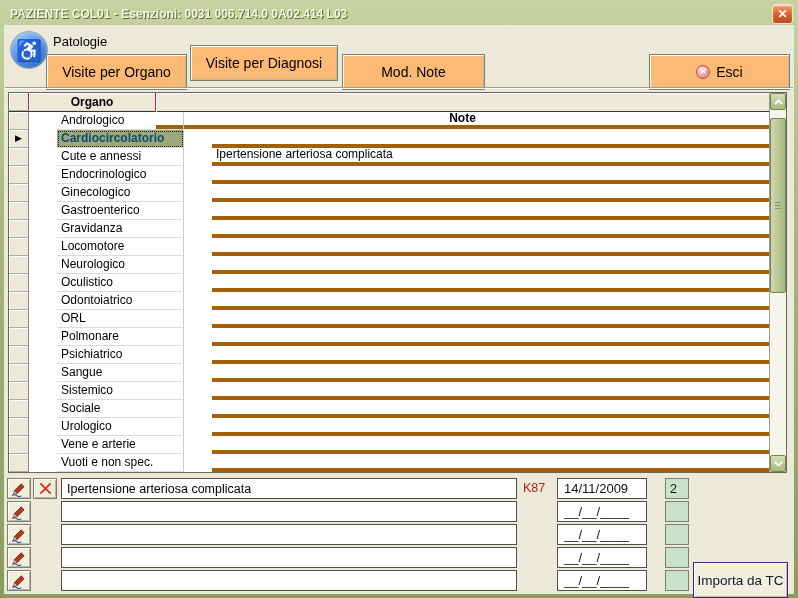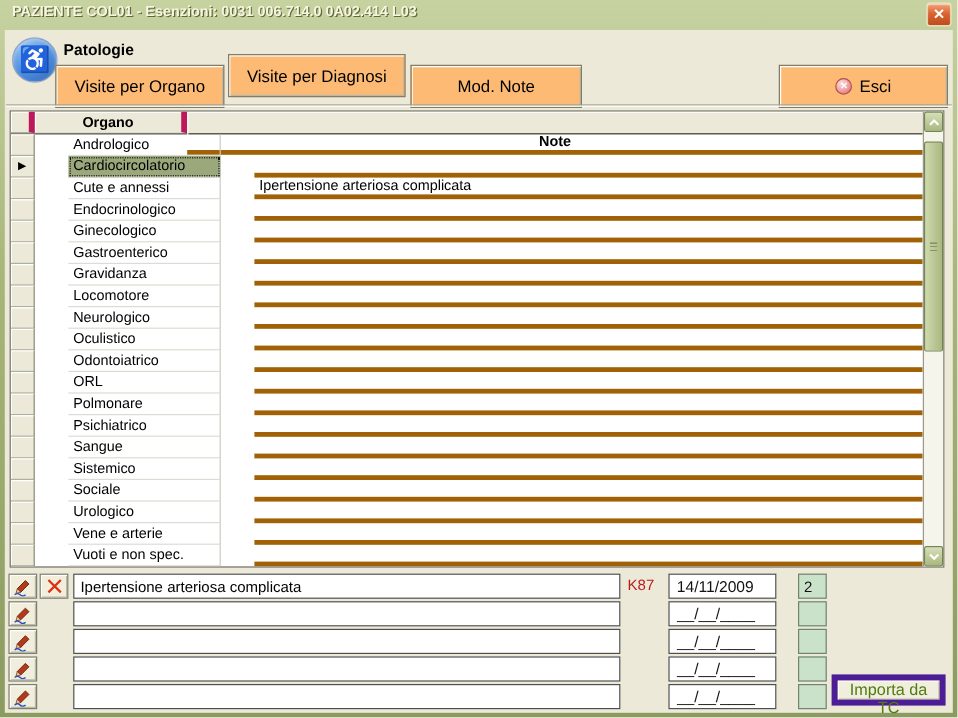--- a/index.html
+++ b/index.html
@@ -10,7 +10,7 @@
     background: linear-gradient(180deg,#c6d2a0 0%,#a7b57a 40%,#8b9b60 100%);
     padding: 2px 4px 4px; }
 
-  .titlebar { height: 23px; display: flex; padding: 0 1px 0 6px; }
+  .titlebar { height: 23px; display: flex; align-items: center; padding: 0 1px 0 6px; }
   .title { flex: 1; color: #f7f4e0; font-size: 12px; font-weight: bold;
     text-shadow: 1px 1px 0 rgba(78,88,40,.85); white-space: nowrap; overflow: hidden; }
   .close-btn { width: 21px; height: 20px; border: 1px solid #f2e4c6; border-radius: 3px;

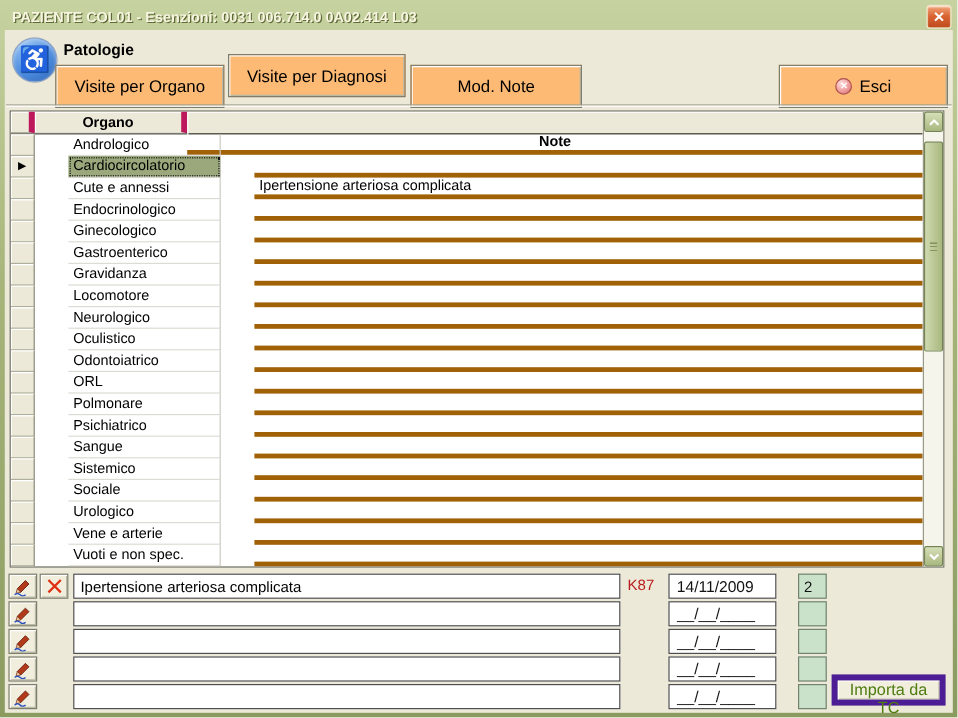--- a/index.html
+++ b/index.html
@@ -25,7 +25,7 @@
     line-height: 37px; text-align: center;
     background: radial-gradient(circle at 34% 28%, #8fc0f0 0%, #4a8ade 55%, #2a5cab 100%);
     box-shadow: inset 0 2px 4px rgba(255,255,255,.5); }
-  .page-title { position: absolute; left: 49px; top: 9px; font-size: 13px; font-weight: bold; color: #000; }
+  .page-title { position: absolute; left: 49px; top: 9px; font-size: 13px; font-weight: normal; color: #000; }
 
   .btn { position: absolute; height: 36px; background: #fdba74; border: 1px solid #7e7e6e;
     box-shadow: inset 1px 1px 0 #ffffff, inset -1px -1px 0 #b9b9a5;

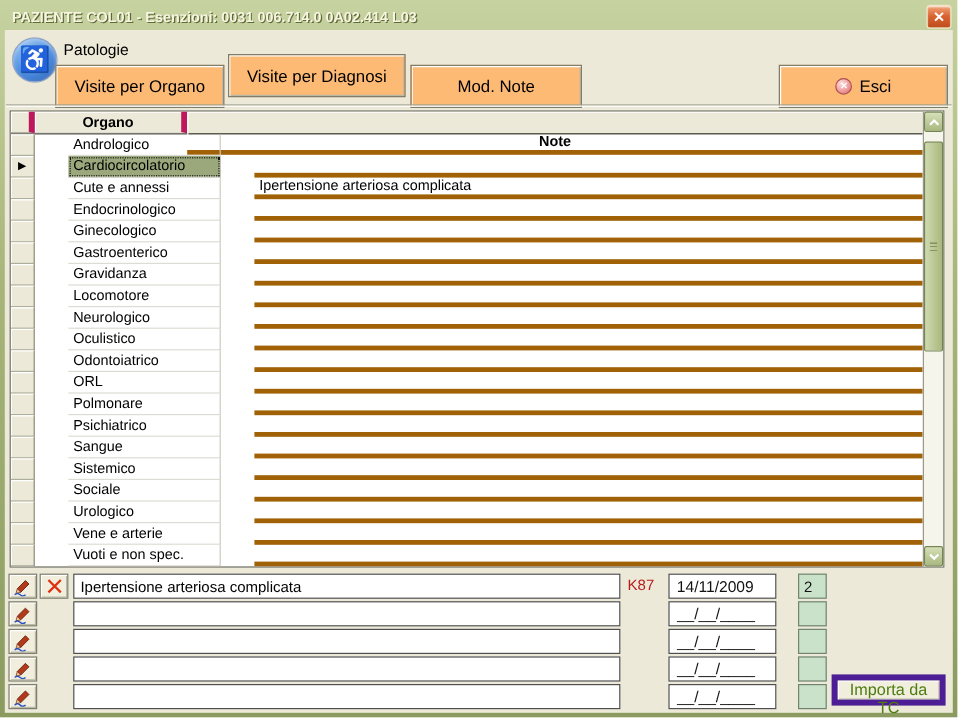--- a/index.html
+++ b/index.html
@@ -48,7 +48,7 @@
   .table-main { flex: 1; display: flex; flex-direction: column; overflow: hidden; }
   .thead { display: flex; height: 19px; background: #ece9d8; border-bottom: 1px solid #3a3a30; }
   .thead .hc { font-weight: bold; font-size: 12px; line-height: 18px; text-align: center;
-    border-right: 5px solid #be185d; box-shadow: inset 1px 1px 0 #fff; }
+    border-right: 1px solid #be185d; box-shadow: inset 1px 1px 0 #fff; }
   .trow { display: flex; height: 18px; gap: 28px; }
   .c-sel { width: 20px; flex: 0 0 20px; background: #ece9d8; border-right: 1px solid #8a8a7a;
     border-bottom: 1px solid #aeae9e; box-shadow: inset 1px 1px 0 #fff;

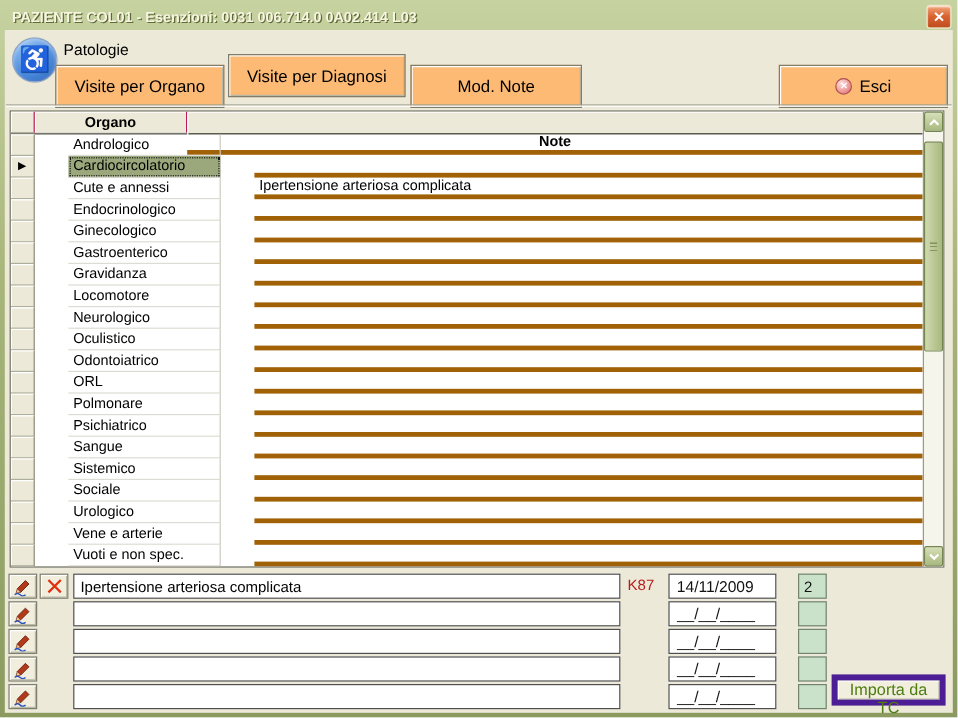--- a/index.html
+++ b/index.html
@@ -57,8 +57,8 @@
     border-right: 1px solid #cbcbc2; border-bottom: 1px solid #dcdcd4; white-space: nowrap; overflow: hidden; }
   .c-note { flex: 1; font-size: 12px; line-height: 17px; padding: 16px 4px;
     border-bottom: 4px solid #a16207; white-space: nowrap; overflow: hidden; }
-  .trow.current .c-org { background: #9aa87b; color: #000000;
-    outline: 1px dotted #161616; outline-offset: -2px; }
+  .trow.current .c-org { background: #9aa87b; color: #0c4a6e;
+    outline: 1px dotted #161616; outline-offset: -2px; font-weight: bold; }
   .tri { color: #000; font-size: 9px; line-height: 17px; display: block; }
 
   .vscroll { width: 17px; flex: 0 0 17px; background: #f5f5ec; border-left: 1px solid #9a9a8a;

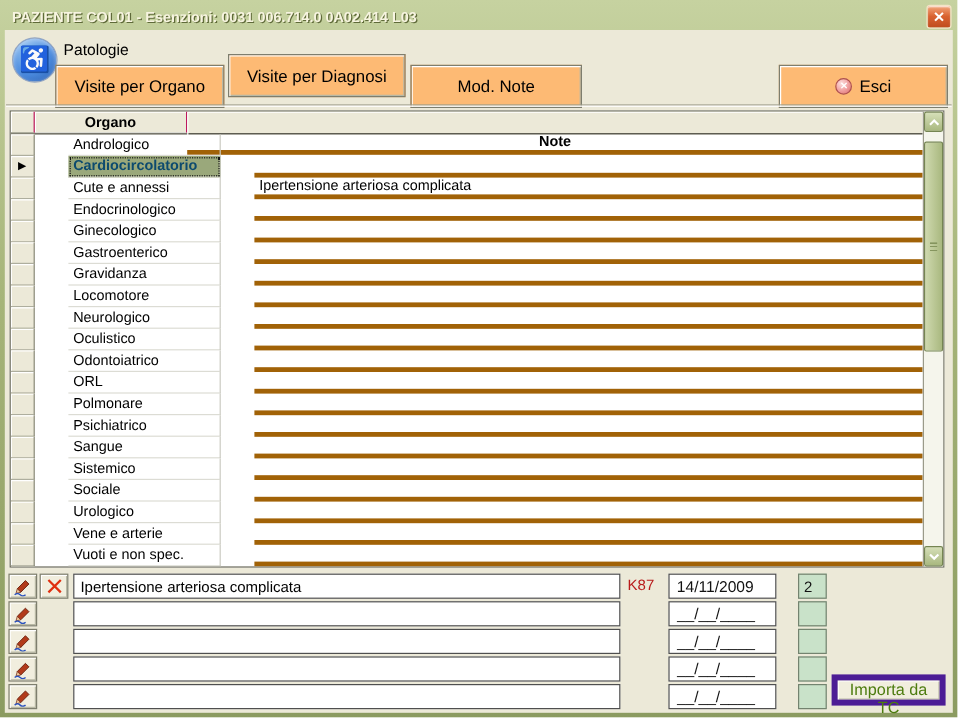--- a/index.html
+++ b/index.html
@@ -89,10 +89,10 @@
   .ecount { position: absolute; left: 661px; top: 0; width: 24px; height: 21px;
     border: 1px solid #73836f; background: #c9e2c9; font-family: inherit; font-size: 12.5px;
     padding: 0 4px; color: #111; }
-  .import-btn { position: absolute; left: 689px; top: 537px; width: 95px; height: 26px;
-    background: #f1eede; border: 5px solid #4c1d95;
+  .import-btn { position: absolute; left: 689px; top: 537px; width: 95px; height: 36px;
+    background: #f1eede; border: 1px solid #4c1d95;
     box-shadow: inset 1px 1px 0 #fff, inset -1px -1px 0 #b9b9a5;
-    font-family: inherit; font-size: 13.5px; color: #4d7c0f; cursor: default; }
+    font-family: inherit; font-size: 13.5px; color: #0f172a; cursor: default; }
 </style>
 </head>
 <body>

